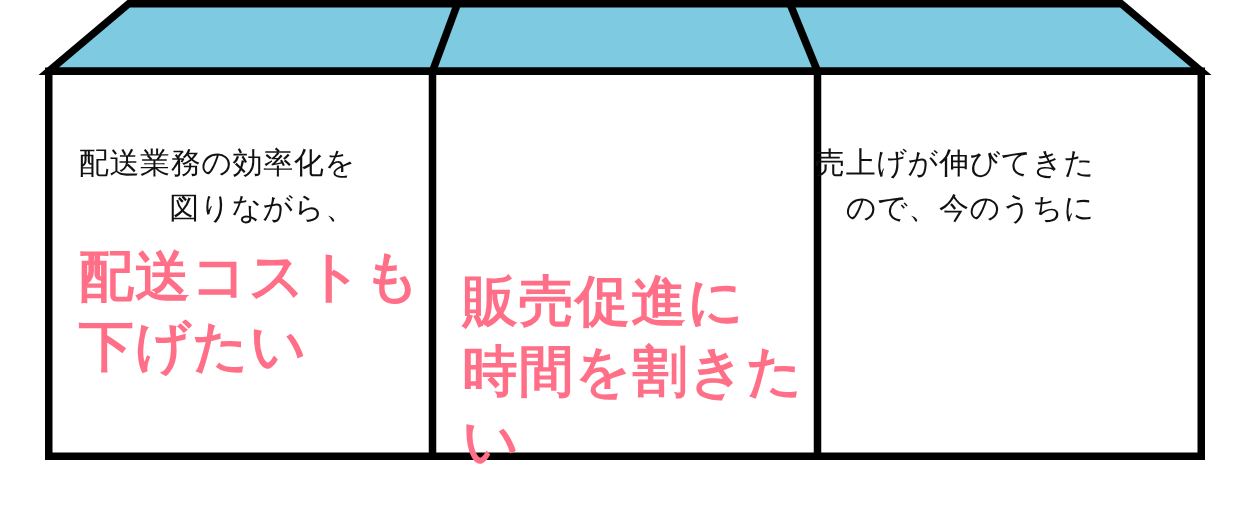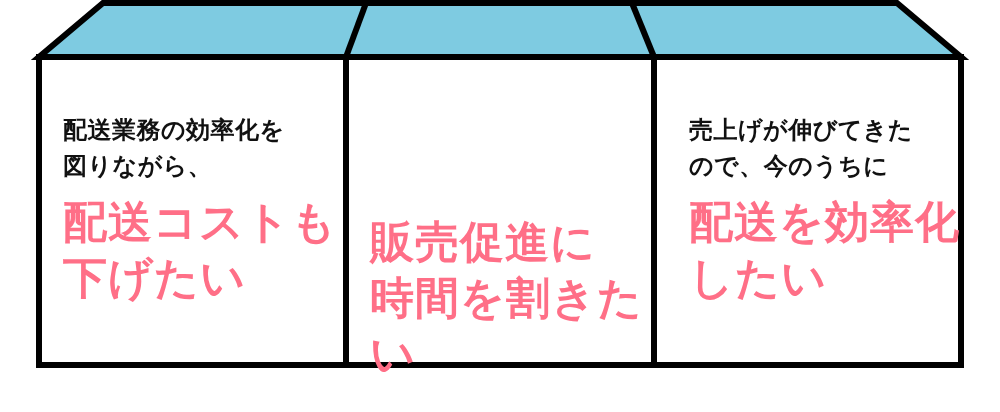--- a/index.html
+++ b/index.html
@@ -7,8 +7,8 @@
            font-family: "DejaVu Sans", "Liberation Sans", sans-serif; }
     svg.frame { position: absolute; left: 0; top: 0; }
     .panel { position: absolute; top: 60px; width: 290px; height: 300px; }
-    .lead { position: absolute; top: 52px; left: 0; font-size: 24px; font-weight: bold;
-            line-height: 36px; color: #111111; white-space: pre-line; letter-spacing: 0.5px; }
+    .lead { position: absolute; top: 52px; left: 0; font-size: 24px; font-weight: normal;
+            line-height: 36px; color: #111111; white-space: pre-line; letter-spacing: 0.5px; text-align: right; }
     .head { position: absolute; top: 134px; left: 0; font-size: 44px; font-weight: bold;
             line-height: 56px; white-space: pre-line; letter-spacing: 1px; }
   </style>

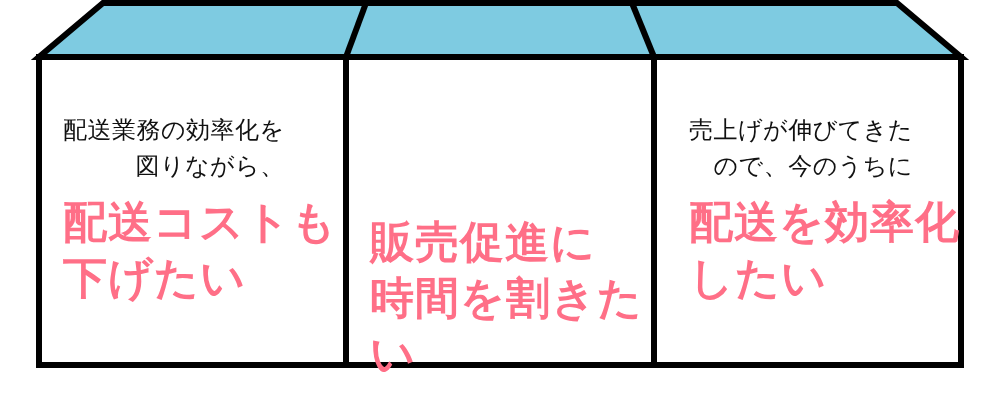--- a/index.html
+++ b/index.html
@@ -39,7 +39,7 @@
 時間を割きたい</div>
 </div>
 
-<div class="panel" style="left:689px;">
+<div class="panel" style="left:652px;">
   <div class="lead">売上げが伸びてきた
 ので、今のうちに</div>
   <div class="head" style="color:#FF6F87;">配送を効率化

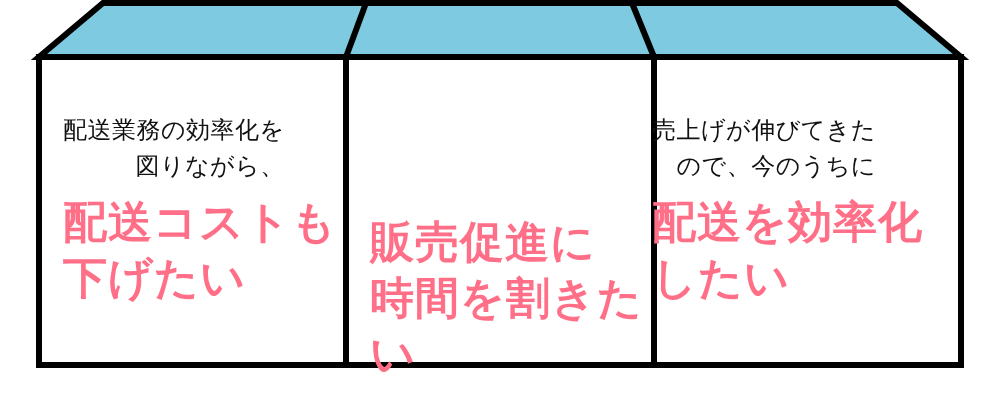--- a/index.html
+++ b/index.html
@@ -42,8 +42,6 @@
 <div class="panel" style="left:652px;">
   <div class="lead">売上げが伸びてきた
 ので、今のうちに</div>
-  <div class="head" style="color:#FF6F87;">配送を効率化
-したい</div>
 </div>
 
 </body></html>

